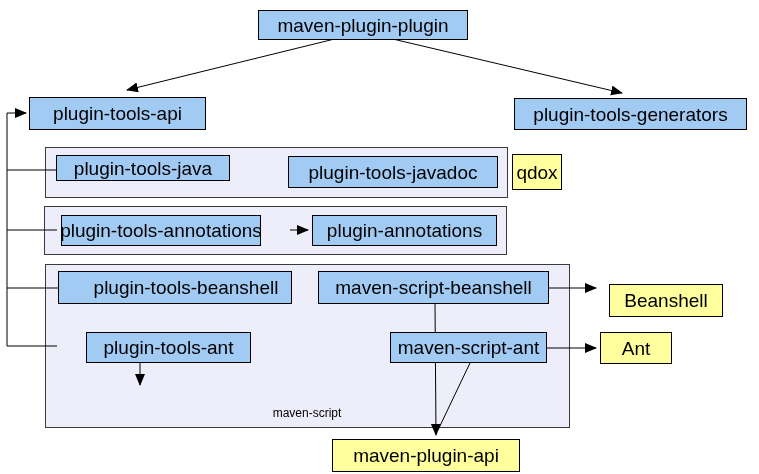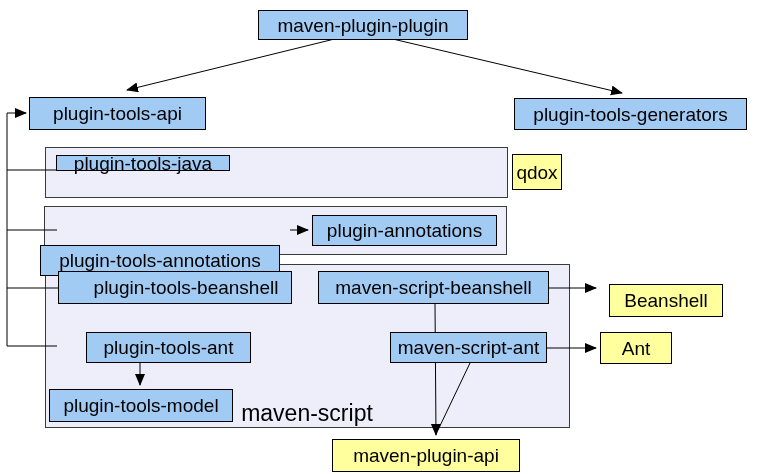--- a/index.html
+++ b/index.html
@@ -105,7 +105,7 @@
   <div class="node module" style="left:258px; top:2px; width:210px; height:30px;margin-top:8px;">maven-plugin-plugin</div>
   <div class="node module" style="left:29px; top:97px; width:177px; height:33px;">plugin-tools-api</div>
   <div class="node module" style="left:514px; top:98px; width:233px; height:32px;">plugin-tools-generators</div>
-  <div class="node module" style="left:56px; top:155px; width:174px; height:16px;">plugin-tools-java</div>
+  <div class="node module" style="left:56px; top:155px; width:174px; height:26px;">plugin-tools-java</div>
   <div class="node module" style="left:40px; top:215px; width:240px; height:31px;margin-top:30px;">plugin-tools-annotations</div>
   <div class="node module" style="left:312px; top:215px; width:185px; height:31px;">plugin-annotations</div>
   <div class="node module" style="left:58px; top:271px; width:234px; height:33px;padding-left:22px;">plugin-tools-beanshell</div>

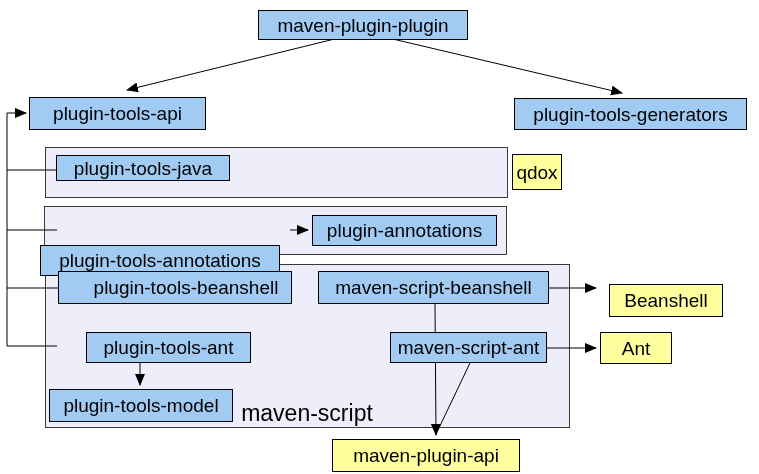--- a/index.html
+++ b/index.html
@@ -106,6 +106,7 @@
   <div class="node module" style="left:29px; top:97px; width:177px; height:33px;">plugin-tools-api</div>
   <div class="node module" style="left:514px; top:98px; width:233px; height:32px;">plugin-tools-generators</div>
   <div class="node module" style="left:56px; top:155px; width:174px; height:26px;">plugin-tools-java</div>
+  <div class="node module" style="left:288px; top:156px; width:210px; height:32px;">plugin-tools-javadoc</div>
   <div class="node module" style="left:40px; top:215px; width:240px; height:31px;margin-top:30px;">plugin-tools-annotations</div>
   <div class="node module" style="left:312px; top:215px; width:185px; height:31px;">plugin-annotations</div>
   <div class="node module" style="left:58px; top:271px; width:234px; height:33px;padding-left:22px;">plugin-tools-beanshell</div>

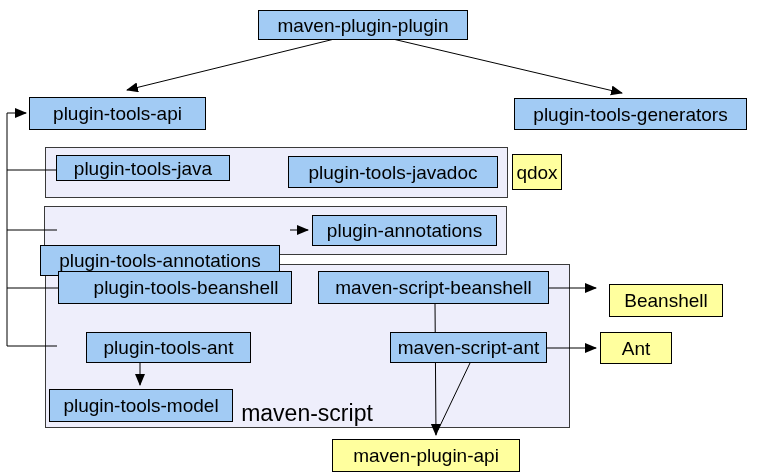--- a/index.html
+++ b/index.html
@@ -107,7 +107,7 @@
   <div class="node module" style="left:514px; top:98px; width:233px; height:32px;">plugin-tools-generators</div>
   <div class="node module" style="left:56px; top:155px; width:174px; height:26px;">plugin-tools-java</div>
   <div class="node module" style="left:288px; top:156px; width:210px; height:32px;">plugin-tools-javadoc</div>
-  <div class="node module" style="left:40px; top:215px; width:240px; height:31px;margin-top:30px;">plugin-tools-annotations</div>
+  <div class="node module" style="left:61px; top:215px; width:200px; height:31px;">plugin-tools-annotations</div>
   <div class="node module" style="left:312px; top:215px; width:185px; height:31px;">plugin-annotations</div>
   <div class="node module" style="left:58px; top:271px; width:234px; height:33px;padding-left:22px;">plugin-tools-beanshell</div>
   <div class="node module" style="left:318px; top:271px; width:231px; height:33px;">maven-script-beanshell</div>

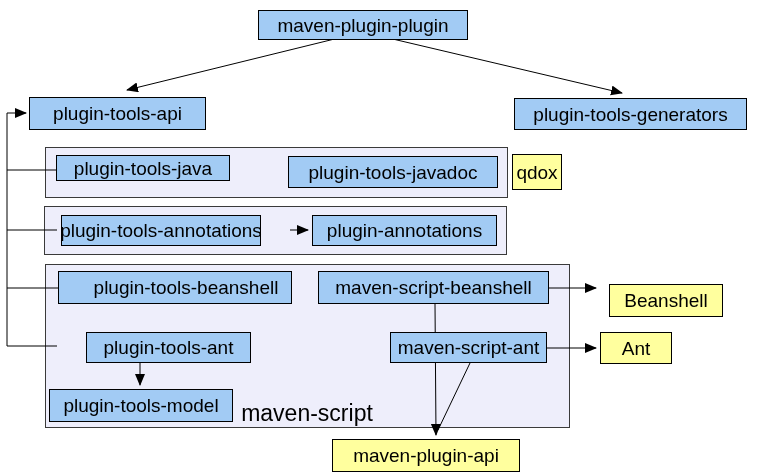--- a/index.html
+++ b/index.html
@@ -113,7 +113,6 @@
   <div class="node module" style="left:318px; top:271px; width:231px; height:33px;">maven-script-beanshell</div>
   <div class="node module" style="left:57px; top:332px; width:165px; height:31px;margin-left:29px;">plugin-tools-ant</div>
   <div class="node module" style="left:390px; top:332px; width:157px; height:31px;">maven-script-ant</div>
-  <div class="node module" style="left:49px; top:389px; width:184px; height:33px;">plugin-tools-model</div>
 
   <div class="node dependency" style="left:512px; top:154px; width:50px; height:36px;">qdox</div>
   <div class="node dependency" style="left:599px; top:284px; width:114px; height:33px;margin-left:10px;">Beanshell</div>

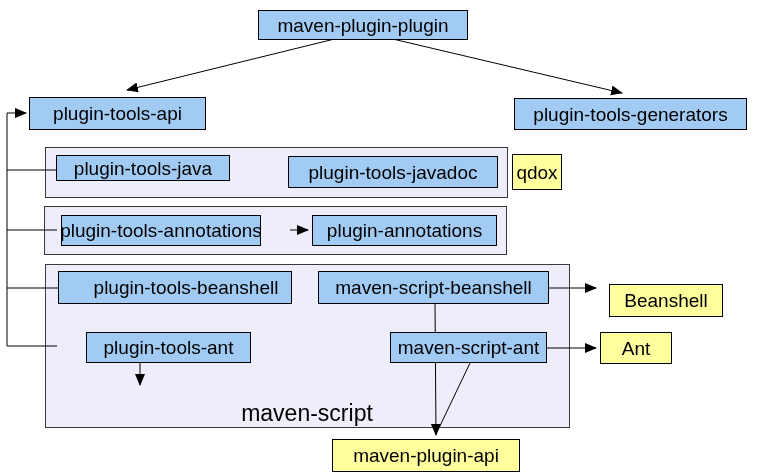--- a/index.html
+++ b/index.html
@@ -49,7 +49,7 @@
   }
   .group-label {
     position: absolute;
-    font-size: 23px;
+    font-size: 12px;
     line-height: 1;
     white-space: nowrap;
     z-index: 3;

